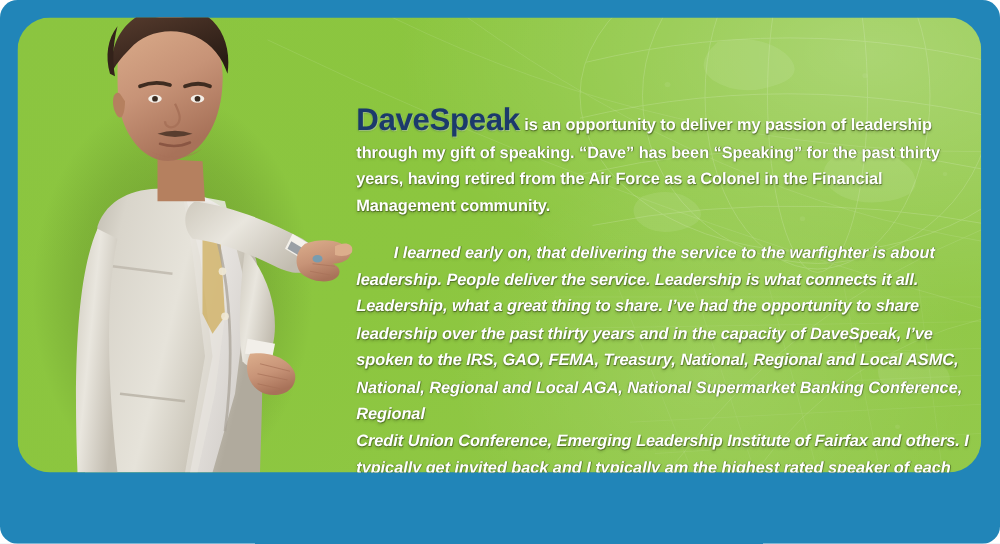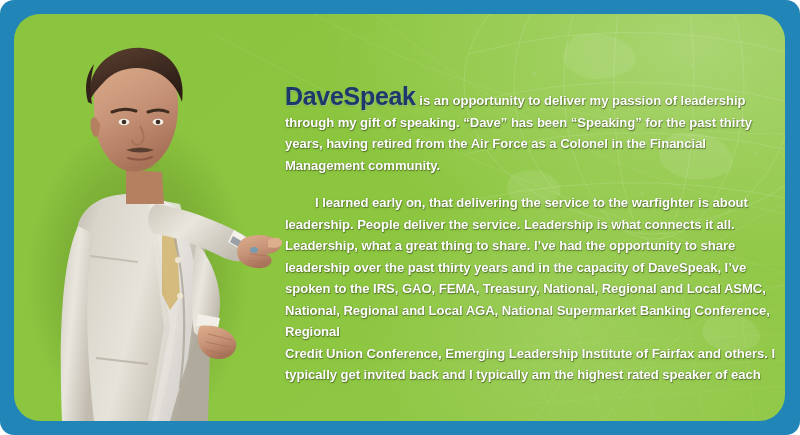--- a/index.html
+++ b/index.html
@@ -29,7 +29,7 @@
     left: 14px;
     top: 14px;
     width: 771px;
-    height: 407px;
+    height: 364px;
     border-radius: 26px;
     background:
       radial-gradient(ellipse 520px 300px at 88% 8%,

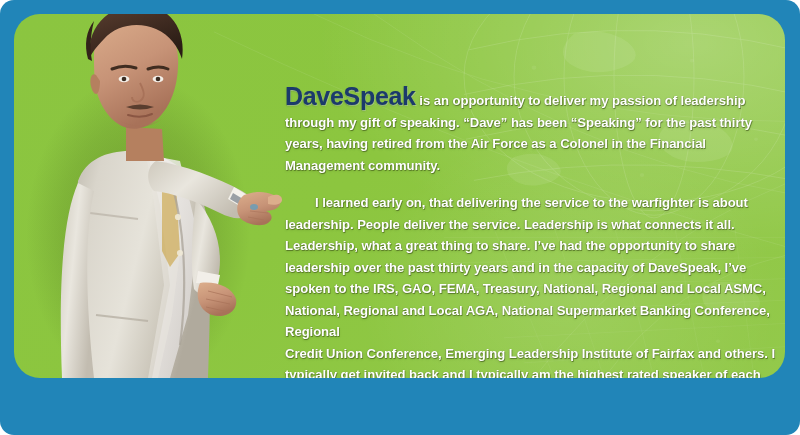--- a/index.html
+++ b/index.html
@@ -97,7 +97,7 @@
 
   .lead { margin-bottom: 16px; }
 
-  .body-para { margin-top: 10px; }
+  .body-para { margin-top: 10px; font-style: italic; }
   .body-para .indent { display: inline-block; width: 30px; }
 </style>
 </head>

